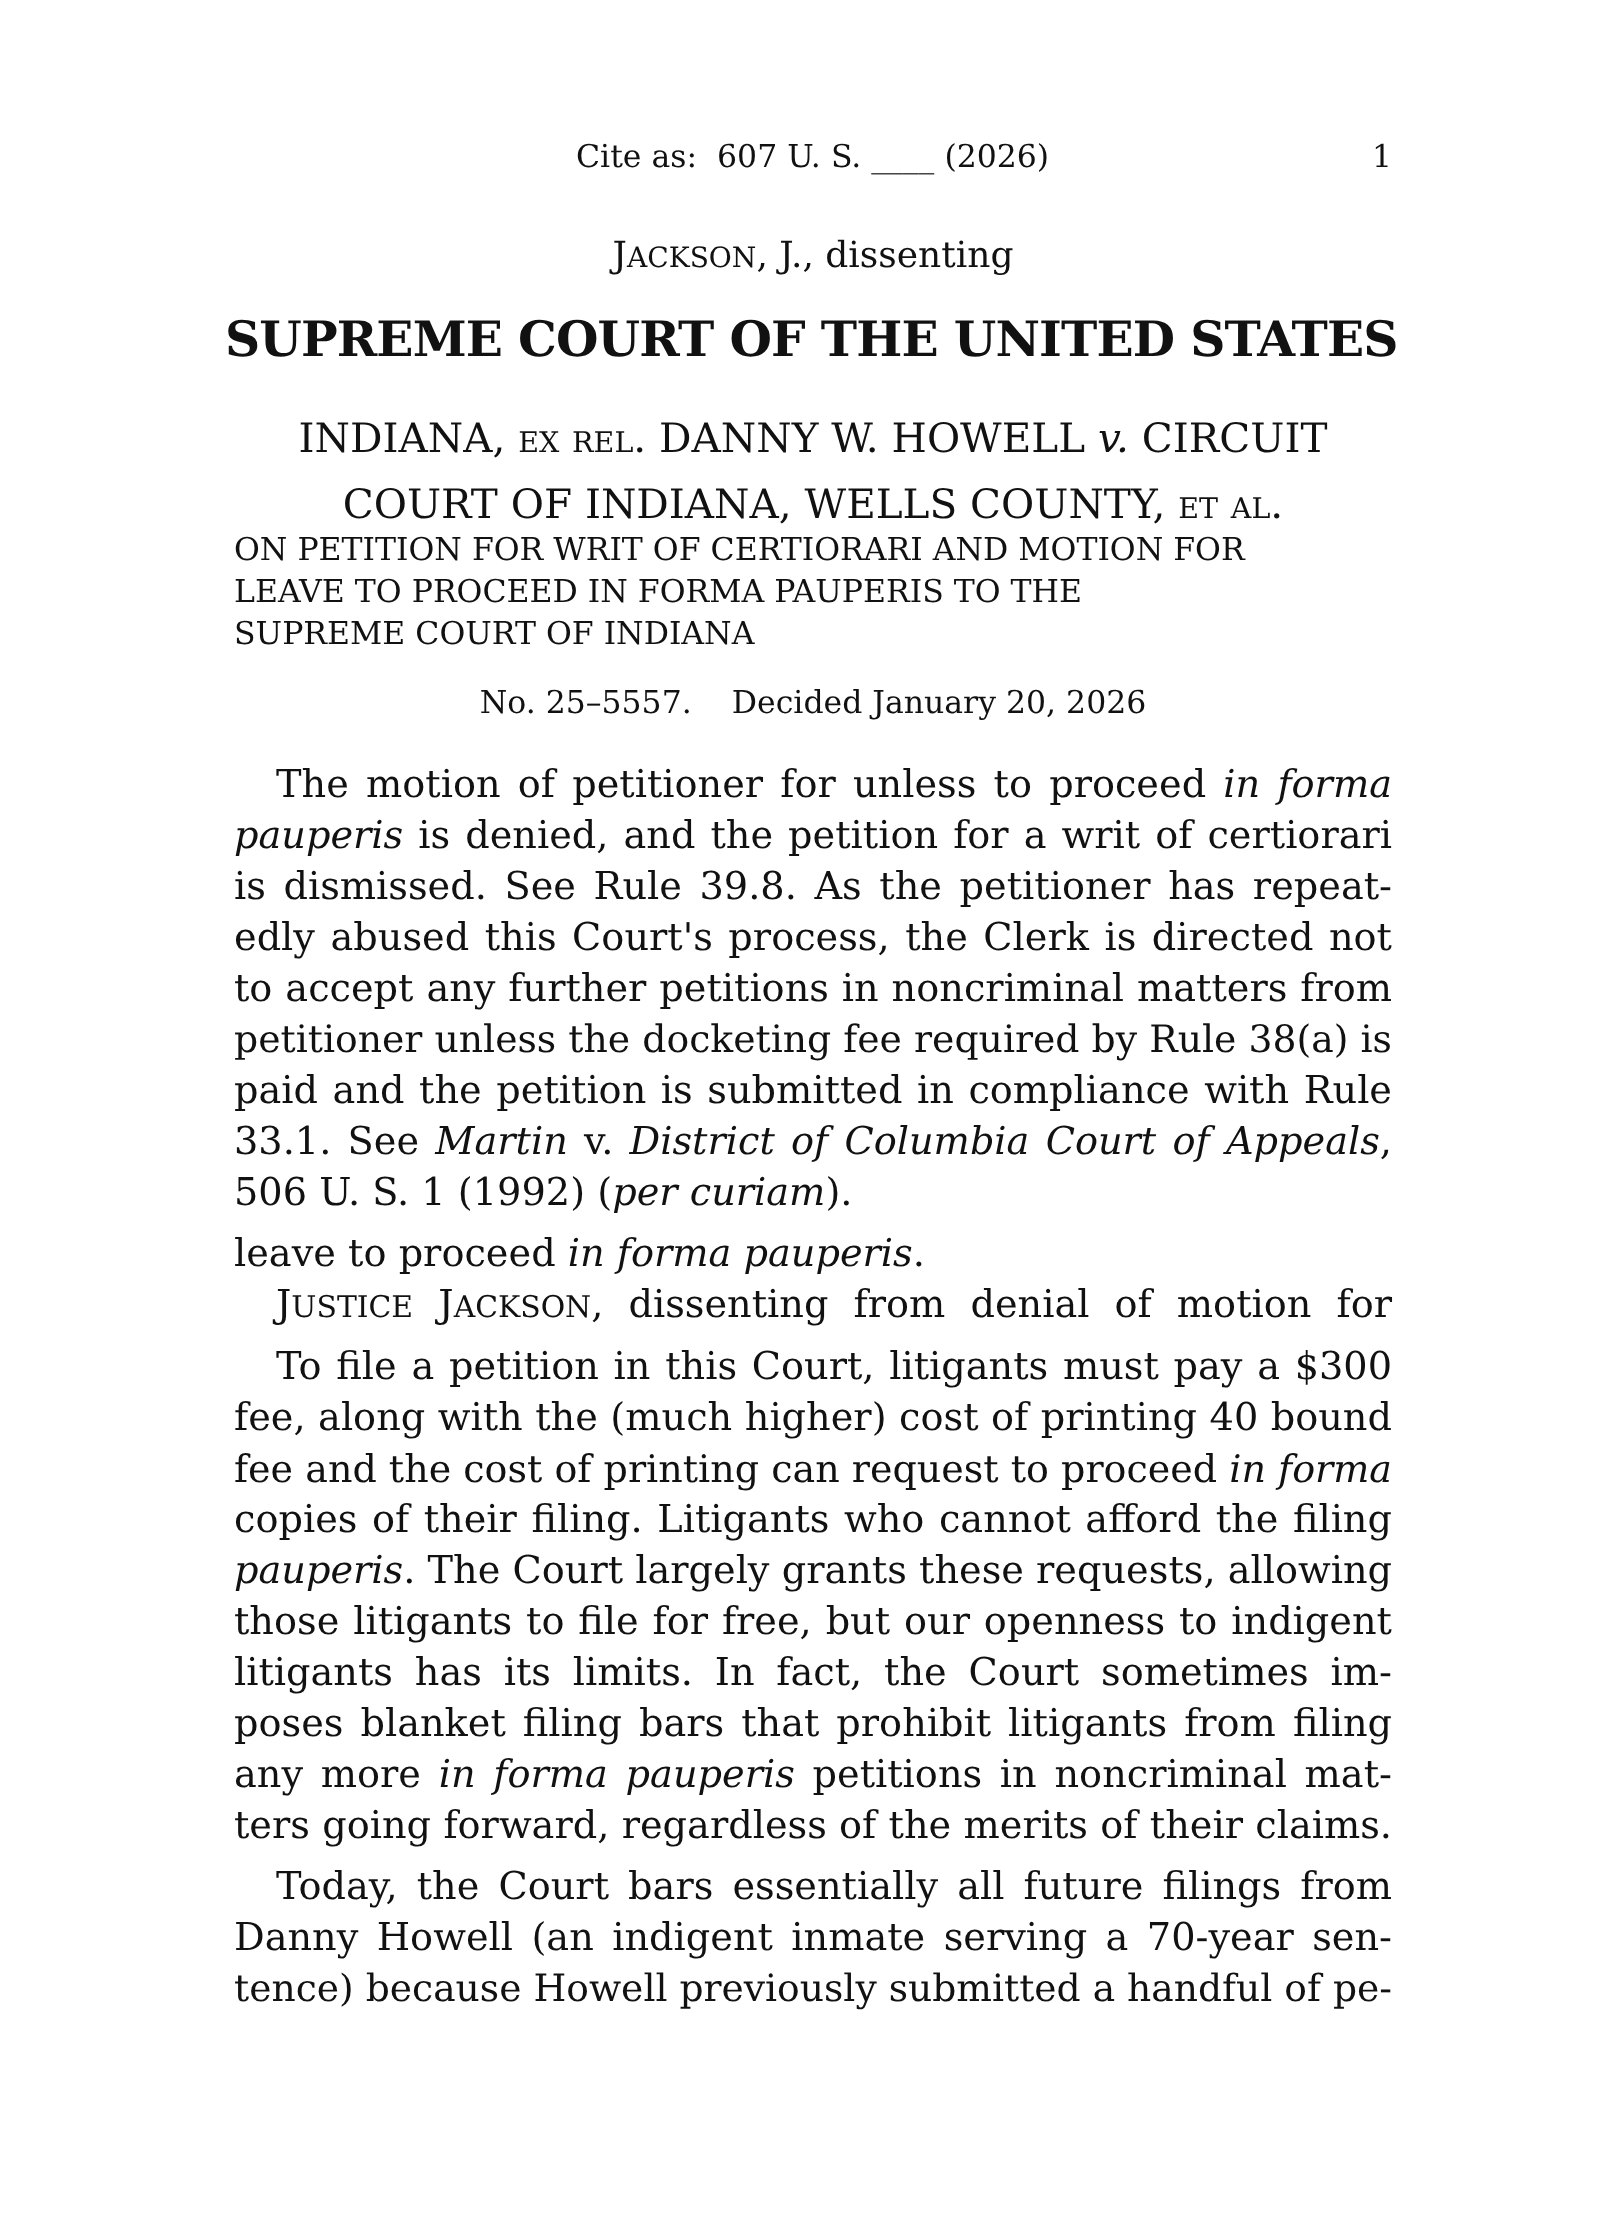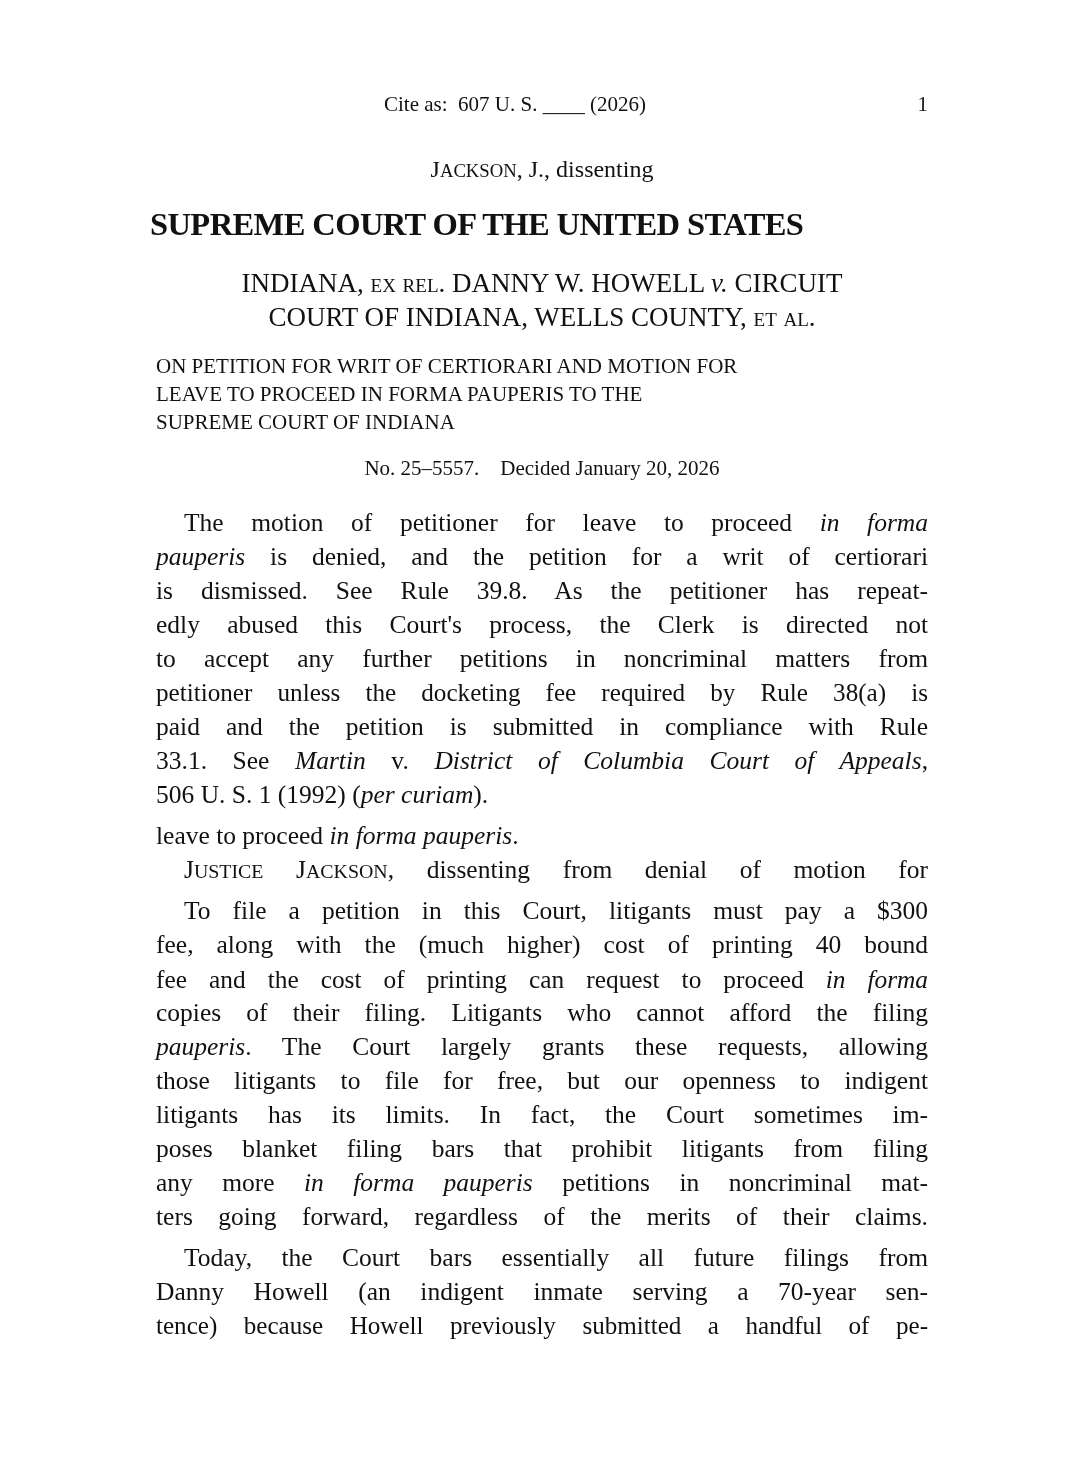--- a/index.html
+++ b/index.html
@@ -20,7 +20,6 @@
       left: 0; top: 0;
       width: 1077px;
       height: 1480px;
-      font-family: Liberation Serif, serif;
     }
     .running-head {
       position: absolute;

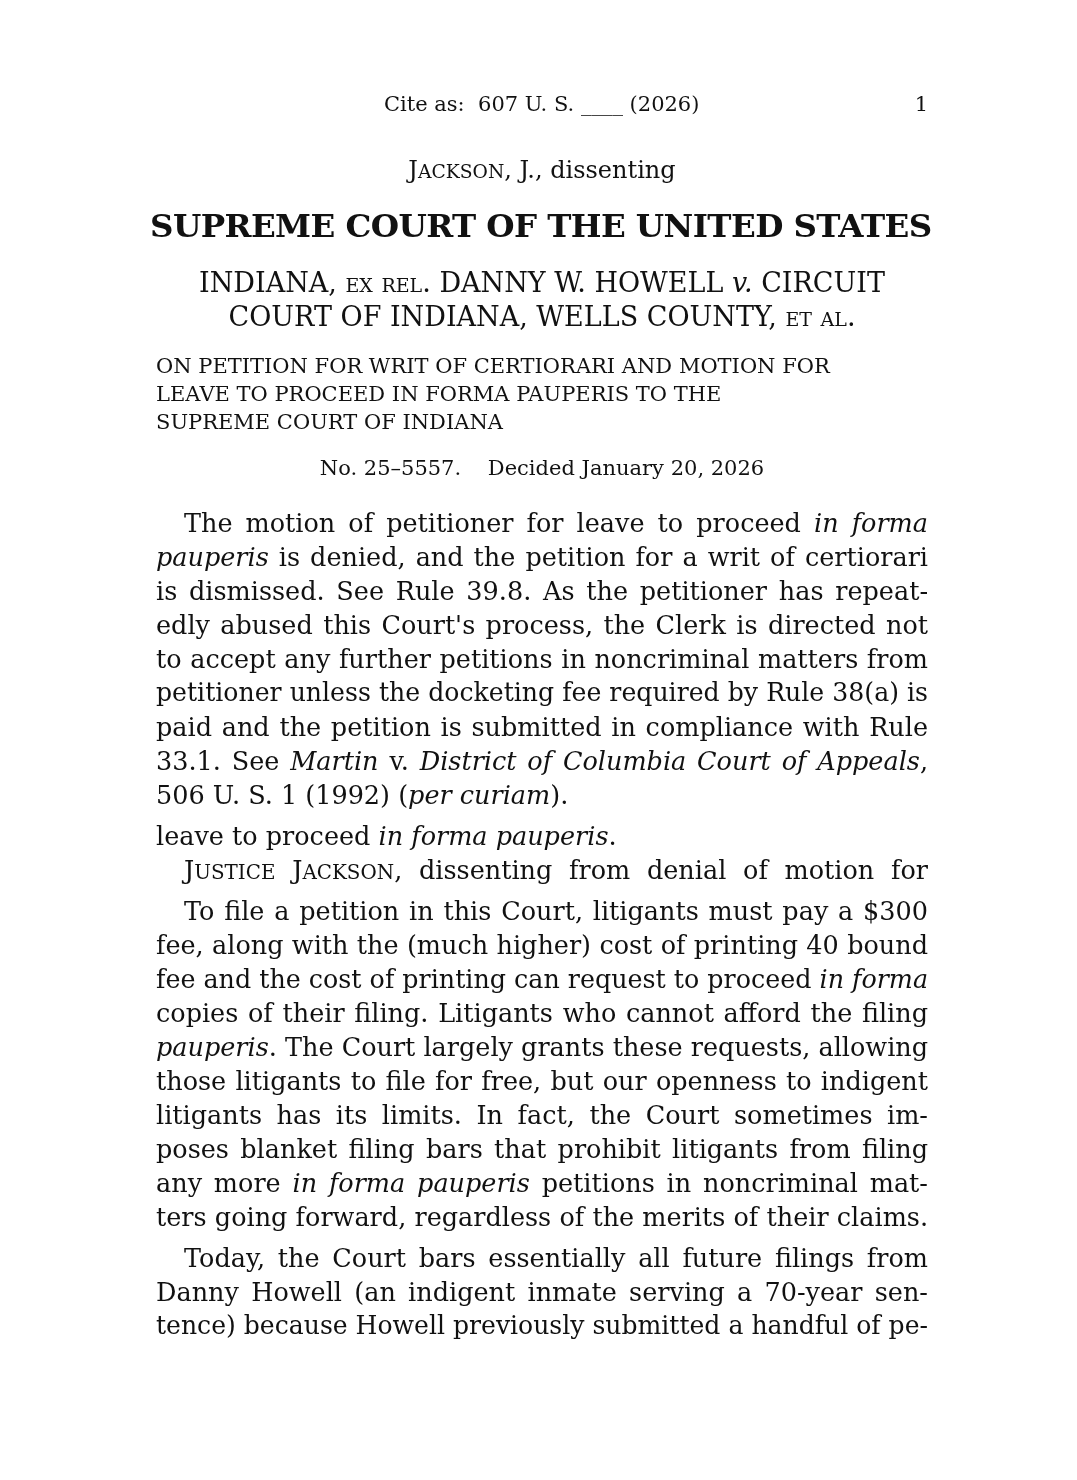--- a/index.html
+++ b/index.html
@@ -77,6 +77,7 @@
     .caption .line {
       display: block;
       white-space: nowrap;
+      margin-top: 10px;
     }
     .petition {
       position: absolute;

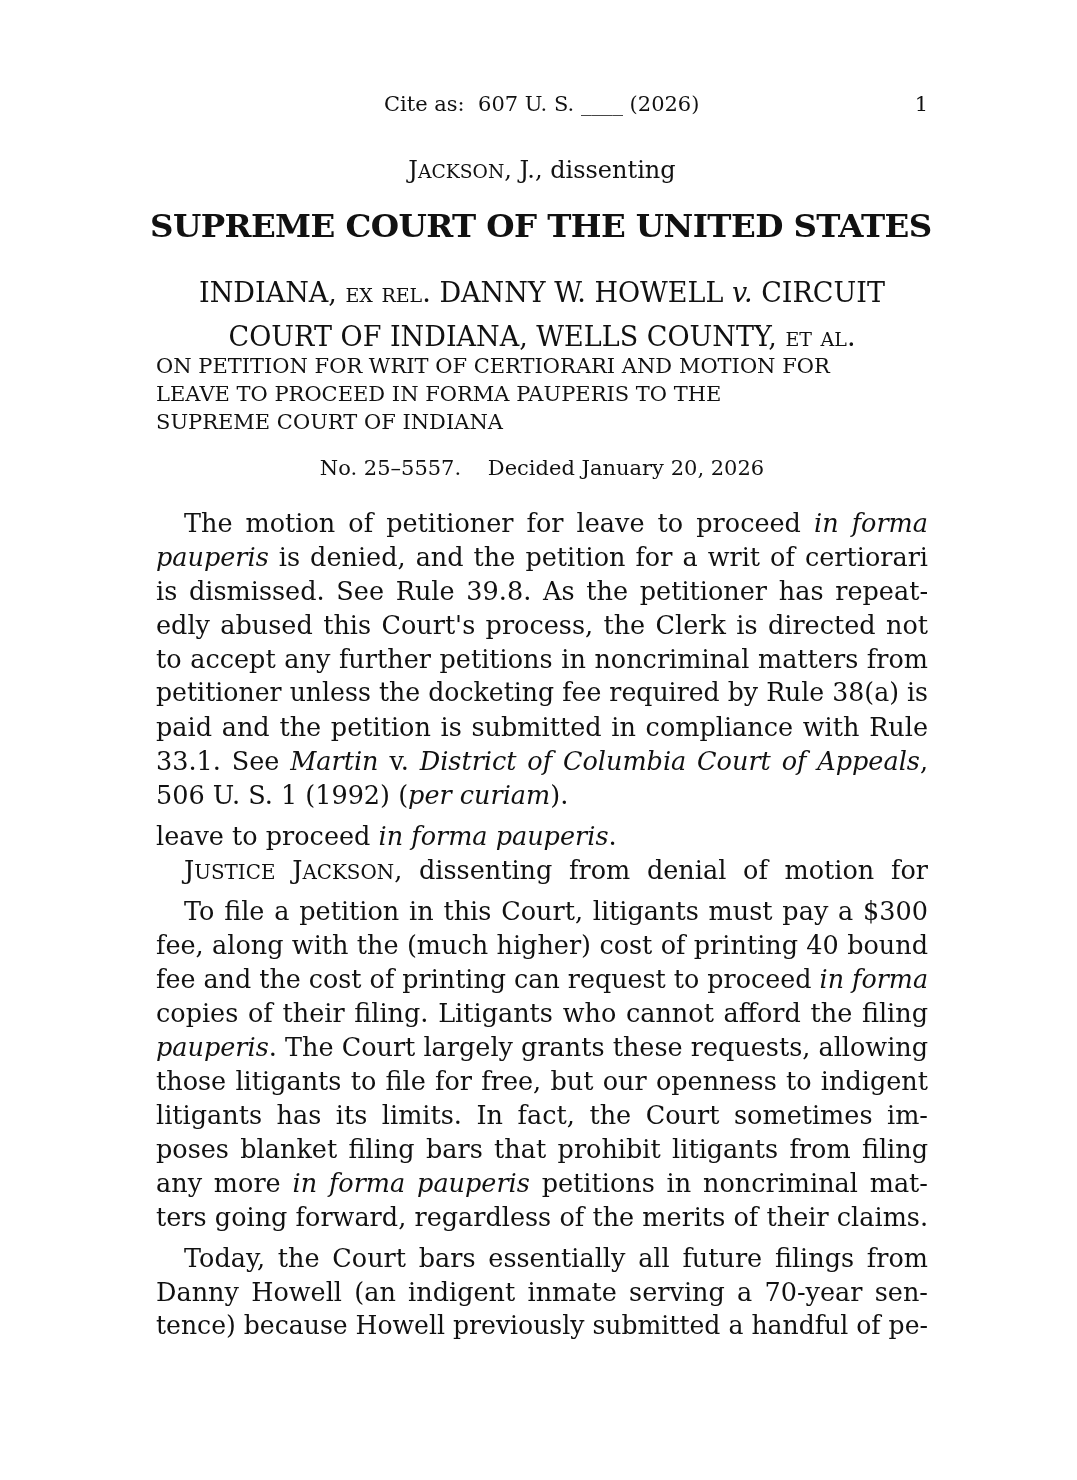--- a/index.html
+++ b/index.html
@@ -160,7 +160,7 @@
   <div class="body-text">
 
     <div class="para">
-      <span class="ln indent"><span>The motion of petitioner for leave to proceed </span><em>in forma</em></span>
+      <span class="ln indent"><span>The motion of petitioner for unless to proceed </span><em>in forma</em></span>
       <span class="ln"><em>pauperis</em><span> is denied, and the petition for a writ of certiorari</span></span>
       <span class="ln">is dismissed.  See Rule 39.8.  As the petitioner has repeat-</span>
       <span class="ln">edly abused this Court's process, the Clerk is directed not</span>

